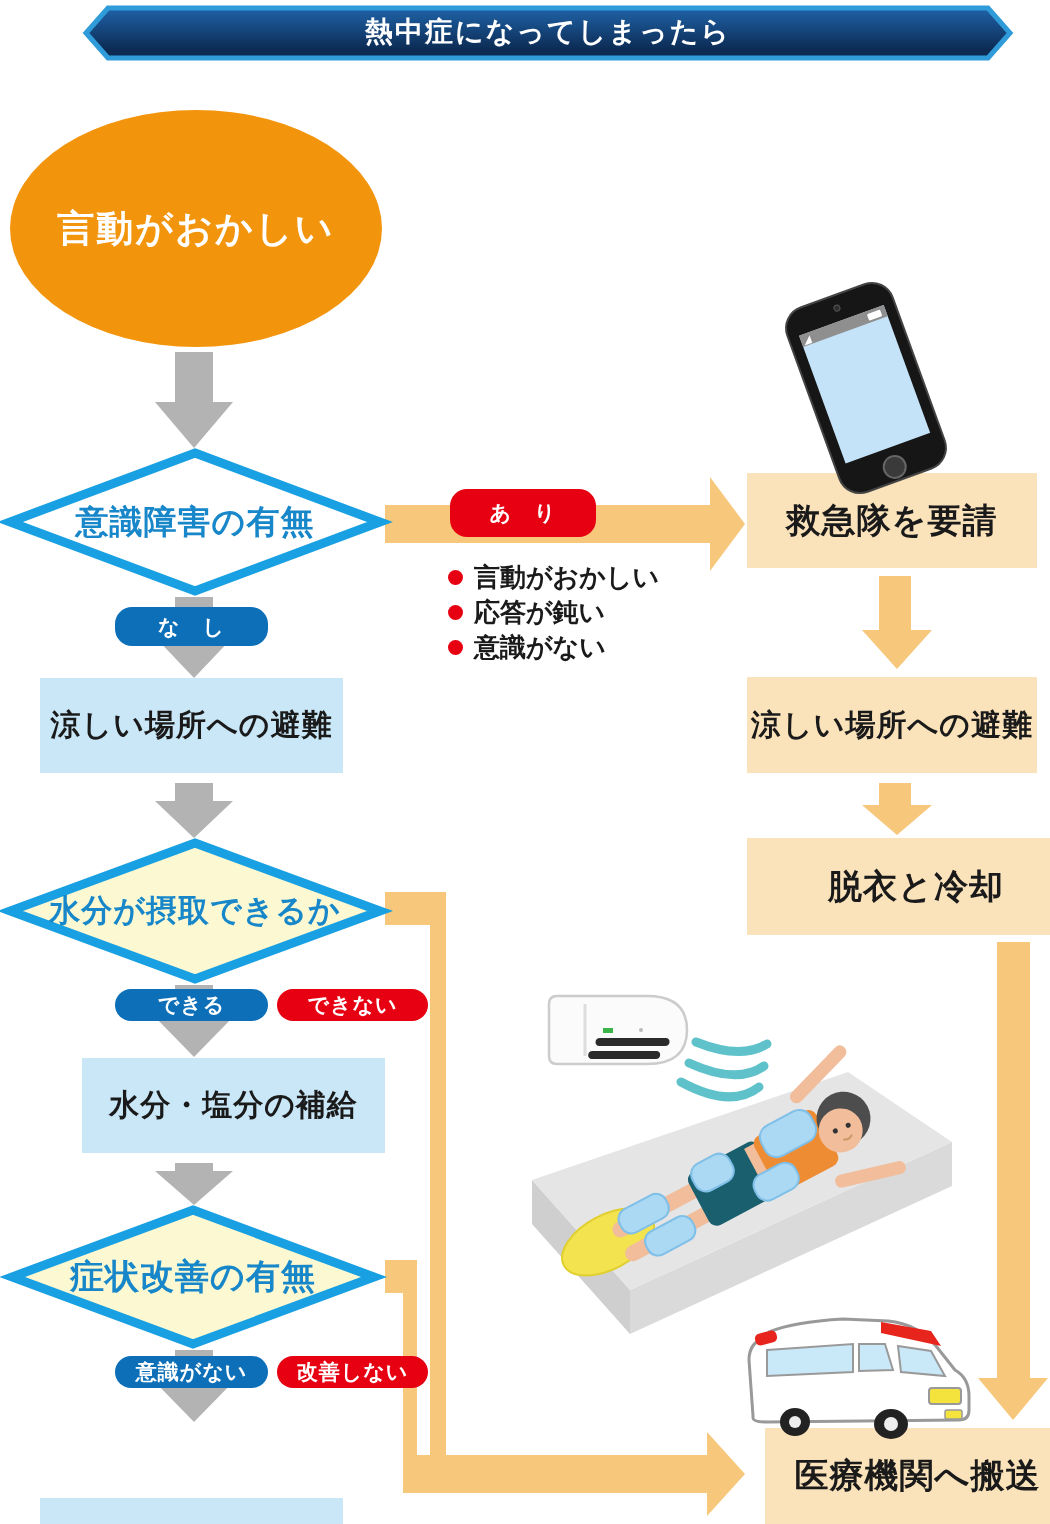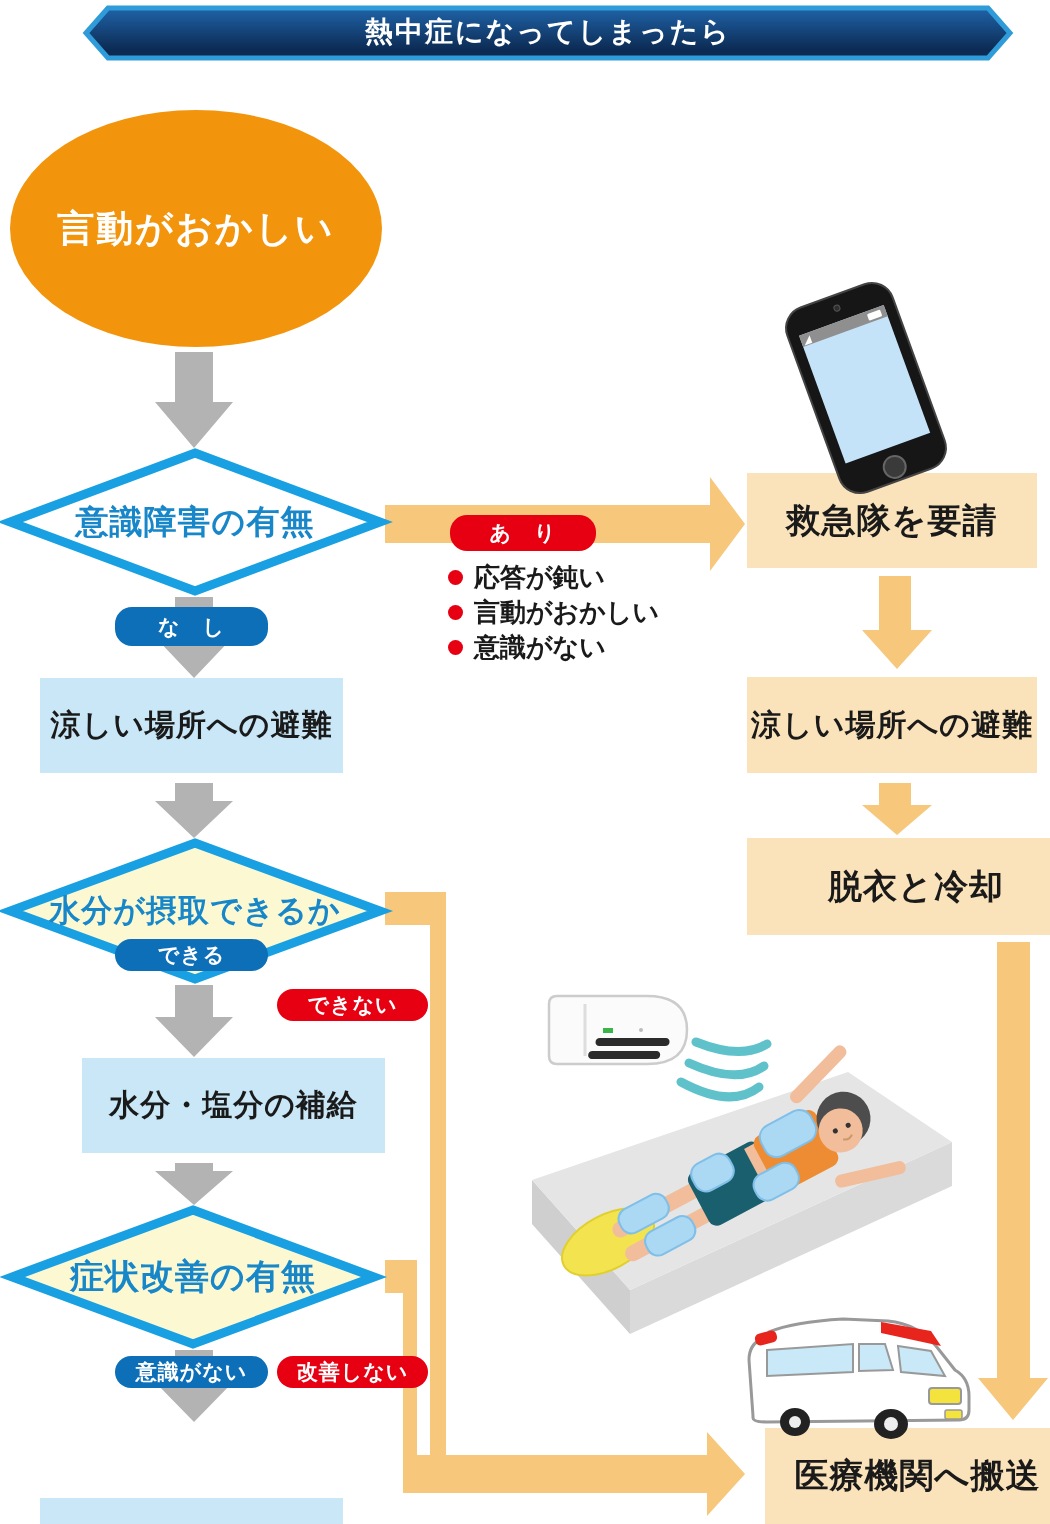--- a/index.html
+++ b/index.html
@@ -55,7 +55,7 @@
   <svg class="abs" style="left:385px;top:477px;z-index:2;" width="360" height="94">
     <polygon points="0,28 325,28 325,0 360,47 325,94 325,66 0,66" style="fill:var(--arrow-orange)"></polygon>
   </svg>
-  <div class="abs pill pill-red" style="left:450px;top:489px;width:146px;height:36px;margin-top:26px;">
+  <div class="abs pill pill-red" style="left:450px;top:489px;width:146px;height:48px;">
     <span>あ　り</span>
   </div>
 

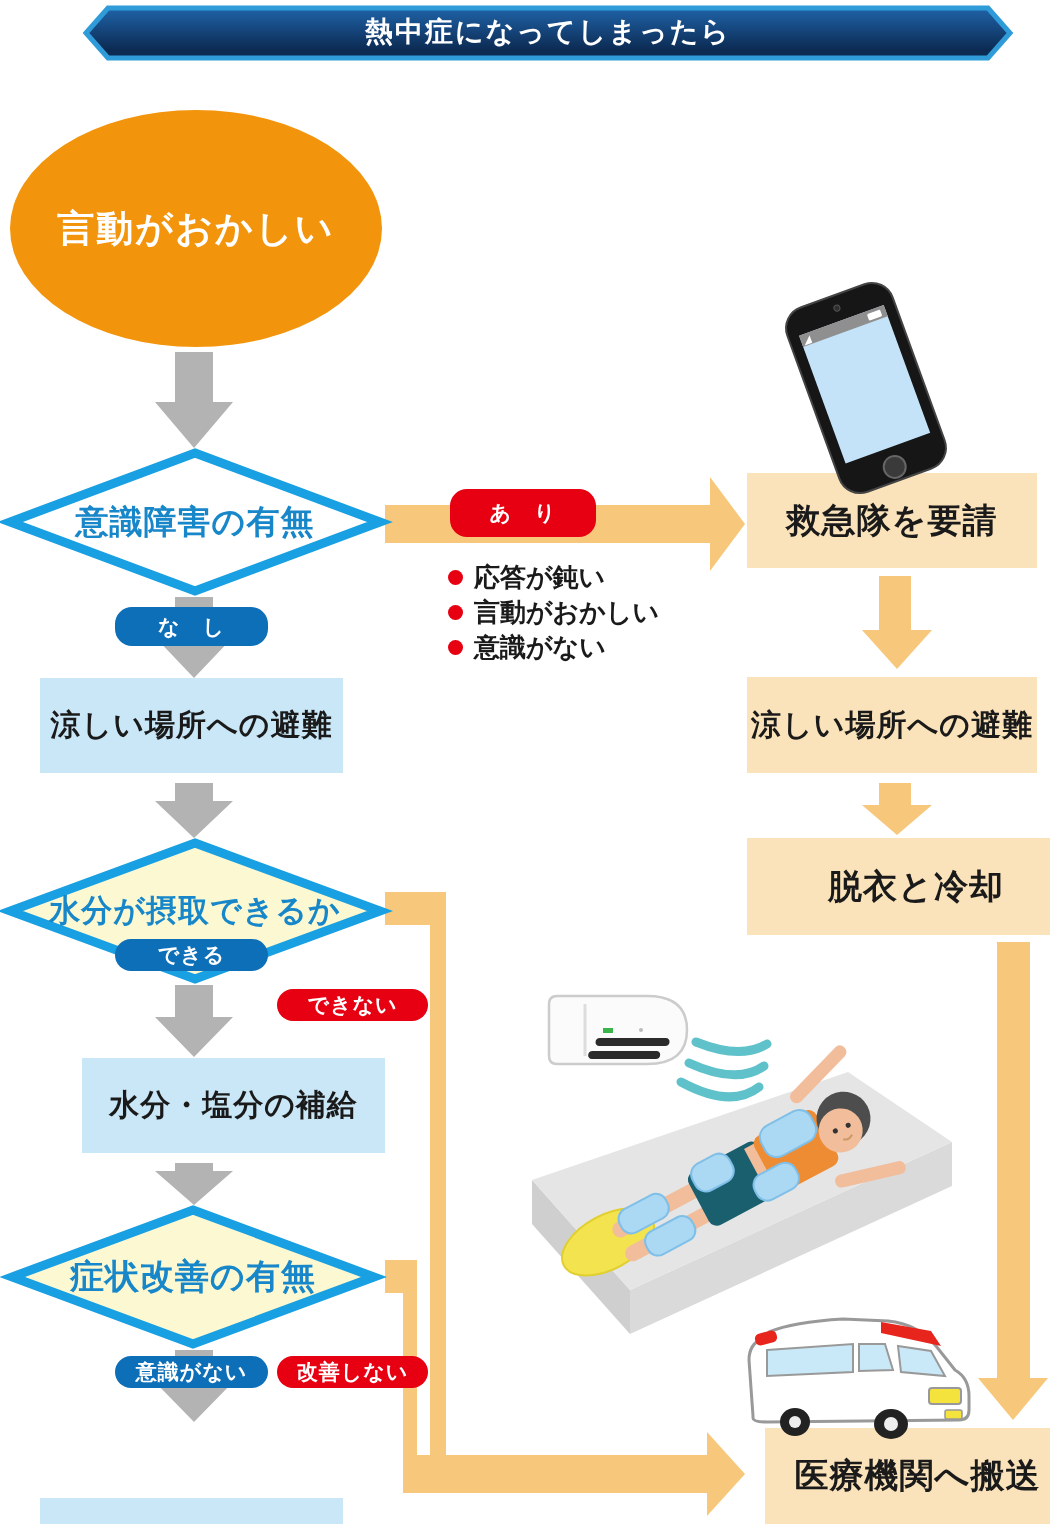--- a/index.html
+++ b/index.html
@@ -62,11 +62,11 @@
   <div class="abs" style="left:448px;top:560px;width:300px;z-index:3;">
     <div class="symptom">
       <span class="dot"></span>
-      <span>応答が鈍い</span>
+      <span>言動がおかしい</span>
     </div>
     <div class="symptom">
       <span class="dot"></span>
-      <span>言動がおかしい</span>
+      <span>応答が鈍い</span>
     </div>
     <div class="symptom">
       <span class="dot"></span>

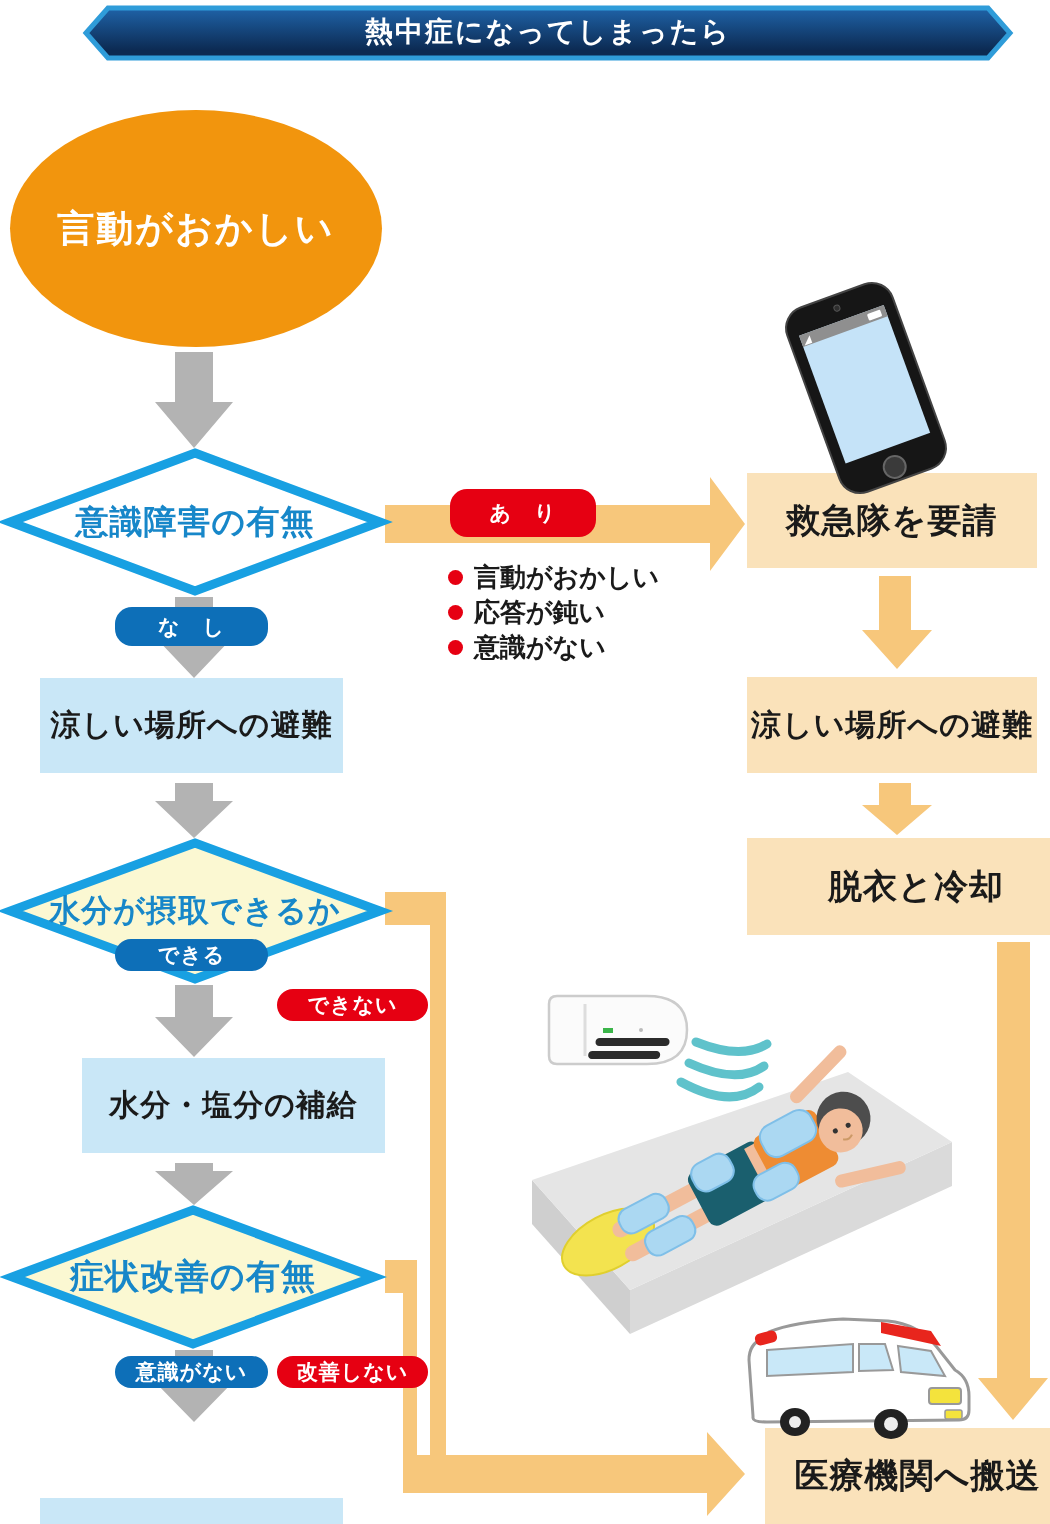--- a/index.html
+++ b/index.html
@@ -102,7 +102,7 @@
   <svg class="abs" style="left:155px;top:985px;z-index:2;" width="78" height="73">
     <polygon points="20,0 58,0 58,32 78,32 39,72 0,32 20,32" style="fill:var(--arrow-gray)"></polygon>
   </svg>
-  <div class="abs pill pill-blue" style="left:115px;top:939px;width:153px;height:32px;">
+  <div class="abs pill pill-blue" style="left:115px;top:989px;width:153px;height:32px;">
     <span>できる</span>
   </div>
   <div class="abs pill pill-red" style="left:277px;top:989px;width:151px;height:32px;">

